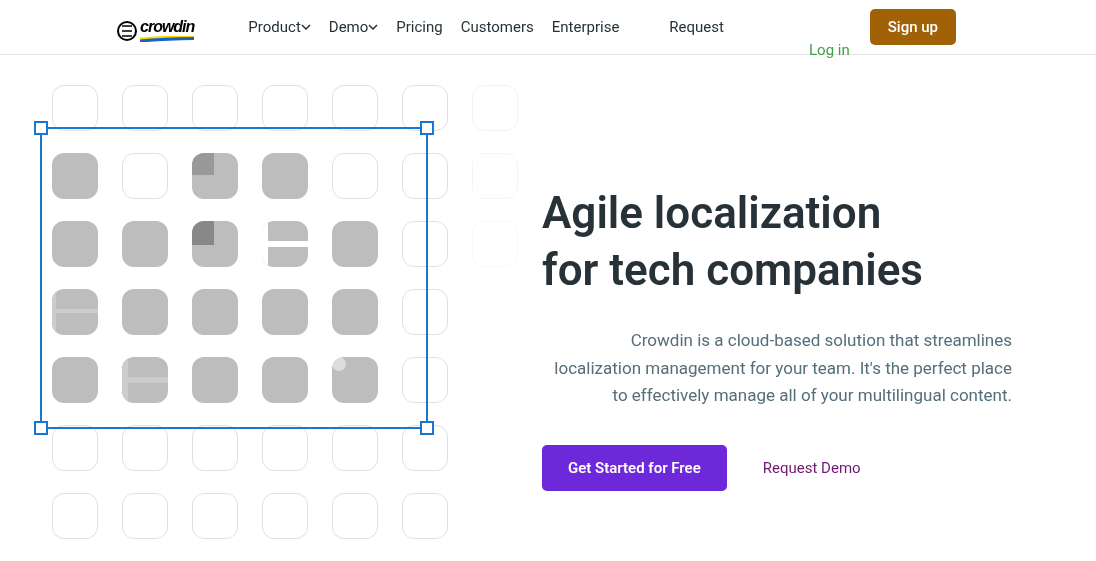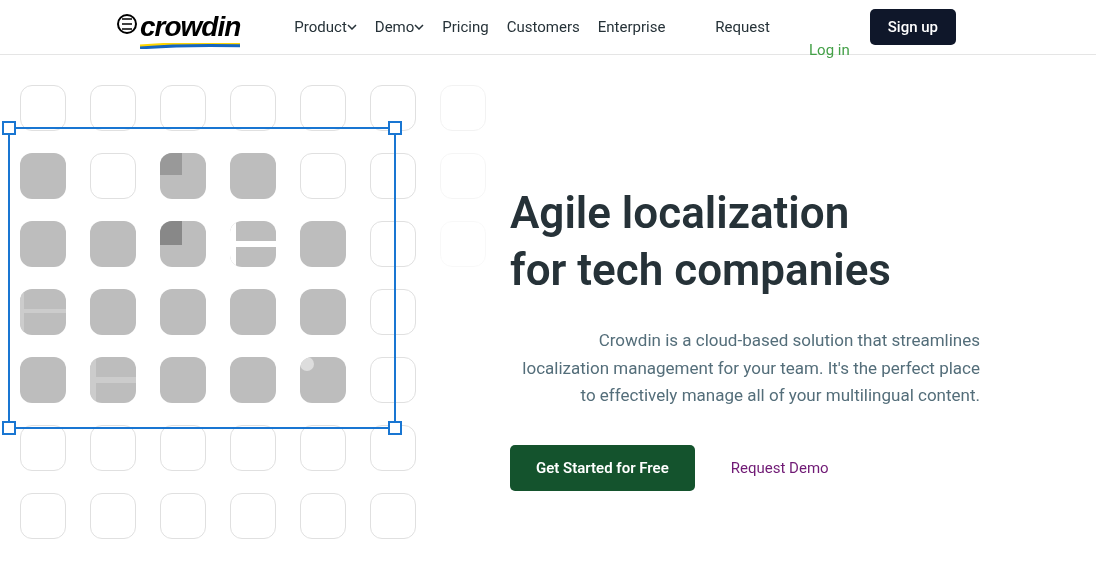--- a/index.html
+++ b/index.html
@@ -7,7 +7,7 @@
   
   .header { height: 55px; display: flex; align-items: center; padding: 0 140px; border-bottom: 1px solid #e5e5e5; }
   .logo { display: flex; align-items: center; margin-right: 30px; }
-  .logo-text { font-family: Arial, sans-serif; font-style: italic; font-weight: 900; font-size: 28px; letter-spacing: -1px; color: #000; position: relative; }
+  .logo-text { font-family: Arial, sans-serif; font-style: italic; font-weight: 900; font-size: 16px; letter-spacing: -1px; color: #000; position: relative; }
   .logo-swoosh { position: absolute; bottom: -6px; left: 0; width: 100%; height: 6px; }
   
   .nav { display: flex; align-items: center; gap: 18px; }

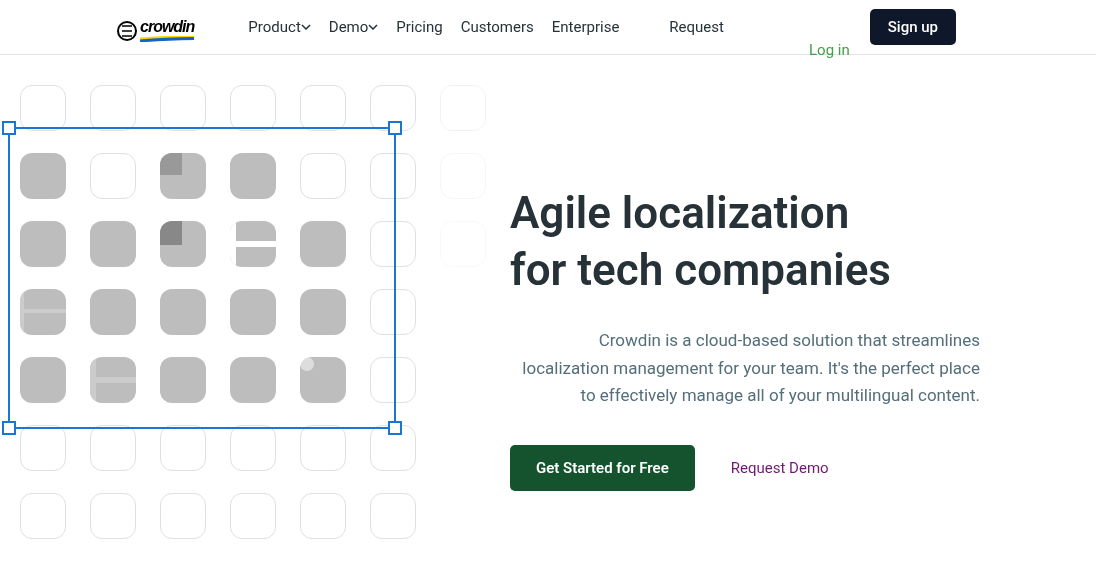--- a/index.html
+++ b/index.html
@@ -16,7 +16,7 @@
   
   .spacer { flex: 1; }
   .login { color: #43a047; font-size: 15px; margin-right: 20px; cursor: pointer; margin-top: 46px; }
-  .signup { background: #0f172a; color: #fff; padding: 9px 18px; border-radius: 5px; font-size: 15px; font-weight: 500; cursor: pointer; }
+  .signup { background: #a16207; color: #fff; padding: 9px 18px; border-radius: 5px; font-size: 15px; font-weight: 500; cursor: pointer; }
   
   .hero { display: flex; padding-top: 30px; }
   .hero-left { width: 480px; position: relative; padding-left: 0; }

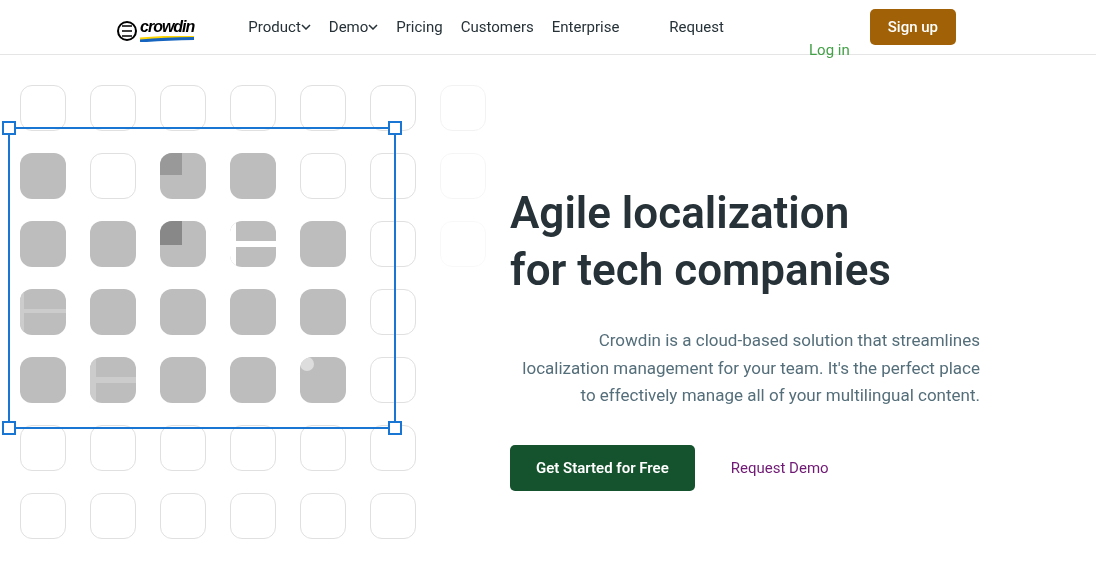--- a/index.html
+++ b/index.html
@@ -18,7 +18,7 @@
   .login { color: #43a047; font-size: 15px; margin-right: 20px; cursor: pointer; margin-top: 46px; }
   .signup { background: #a16207; color: #fff; padding: 9px 18px; border-radius: 5px; font-size: 15px; font-weight: 500; cursor: pointer; }
   
-  .hero { display: flex; padding-top: 30px; }
+  .hero { display: flex; padding-top: 30px; padding-left: 32px; }
   .hero-left { width: 480px; position: relative; padding-left: 0; }
   .hero-right { flex: 1; padding: 100px 80px 0 30px; }
   

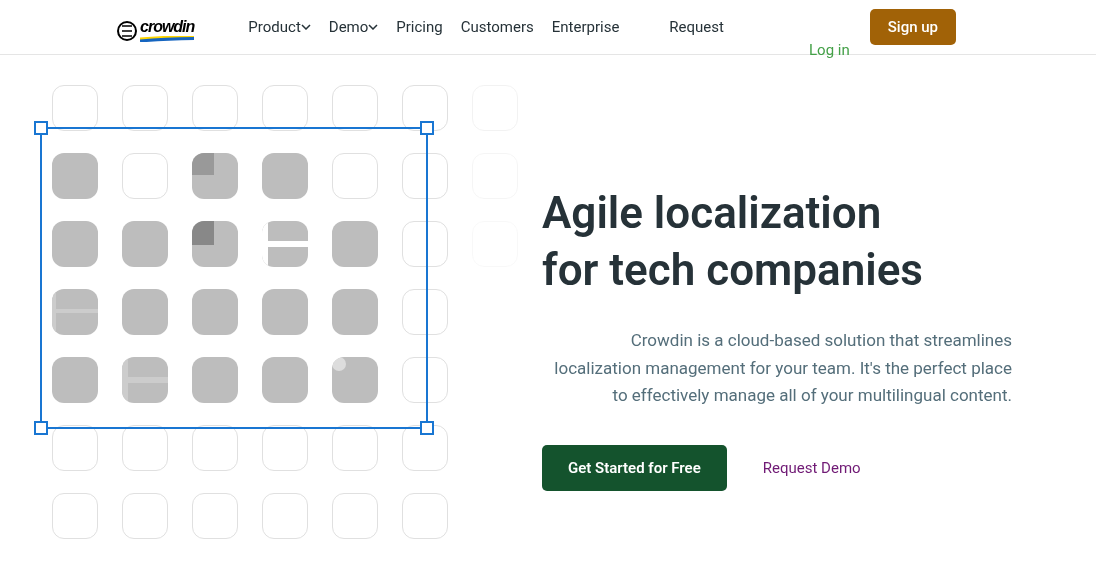--- a/index.html
+++ b/index.html
@@ -38,7 +38,7 @@
   .hero-title { font-size: 44px; font-weight: 600; line-height: 1.3; color: #263238; margin-bottom: 28px; }
   .hero-desc { font-size: 17px; line-height: 1.6; color: #546e7a; margin-bottom: 36px; max-width: 470px; text-align: right; }
   .cta-row { display: flex; align-items: center; gap: 36px; }
-  .cta-primary { background: #14532d; color: #fff; padding: 14px 26px; border-radius: 5px; font-size: 15px; font-weight: 600; cursor: pointer; }
+  .cta-primary { background: #6d28d9; color: #fff; padding: 14px 26px; border-radius: 5px; font-size: 15px; font-weight: 600; cursor: pointer; }
   .cta-link { color: #701a75; font-size: 15px; cursor: pointer; }
   
   

